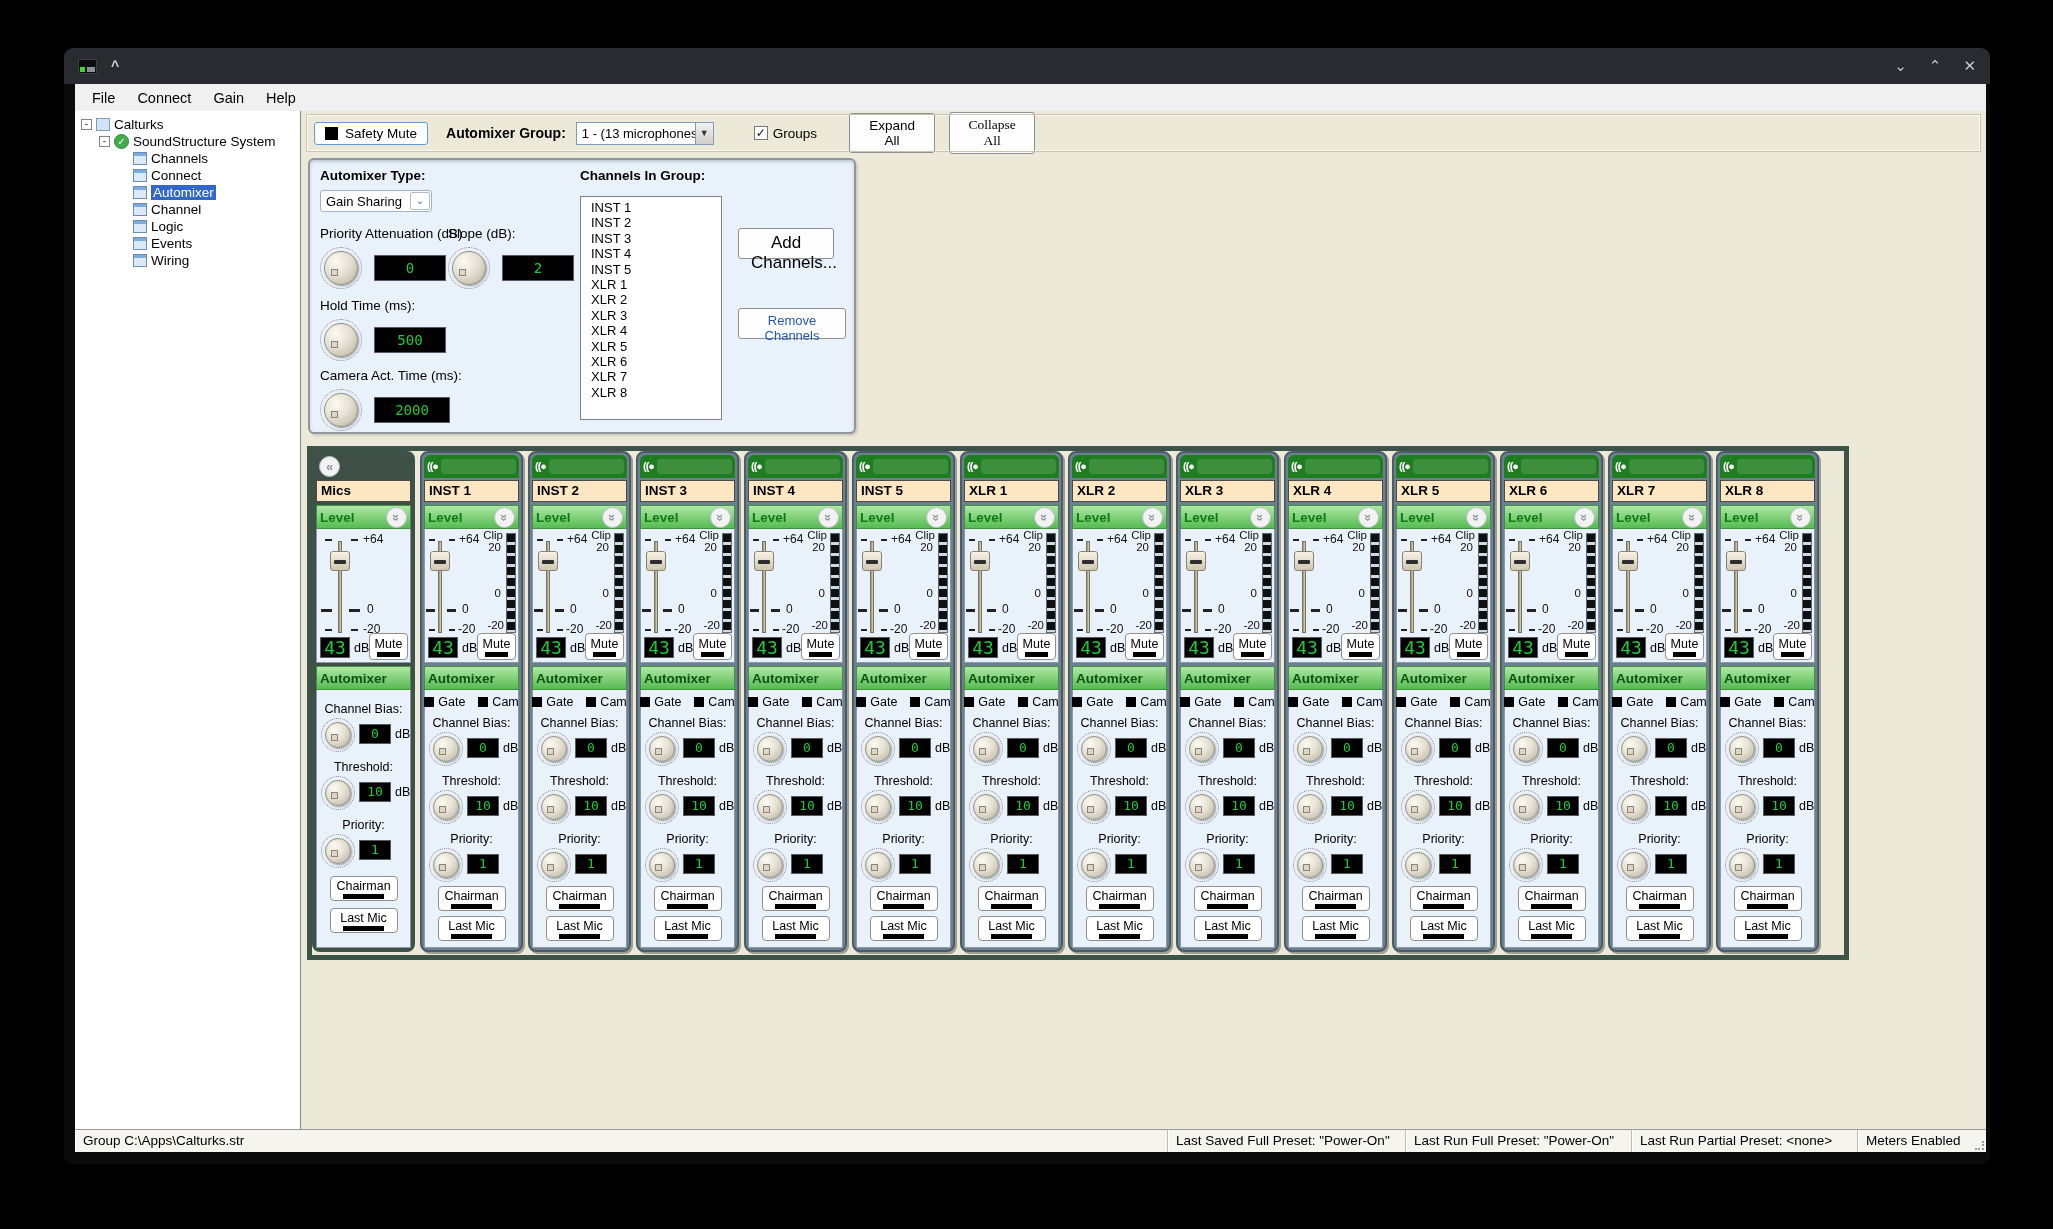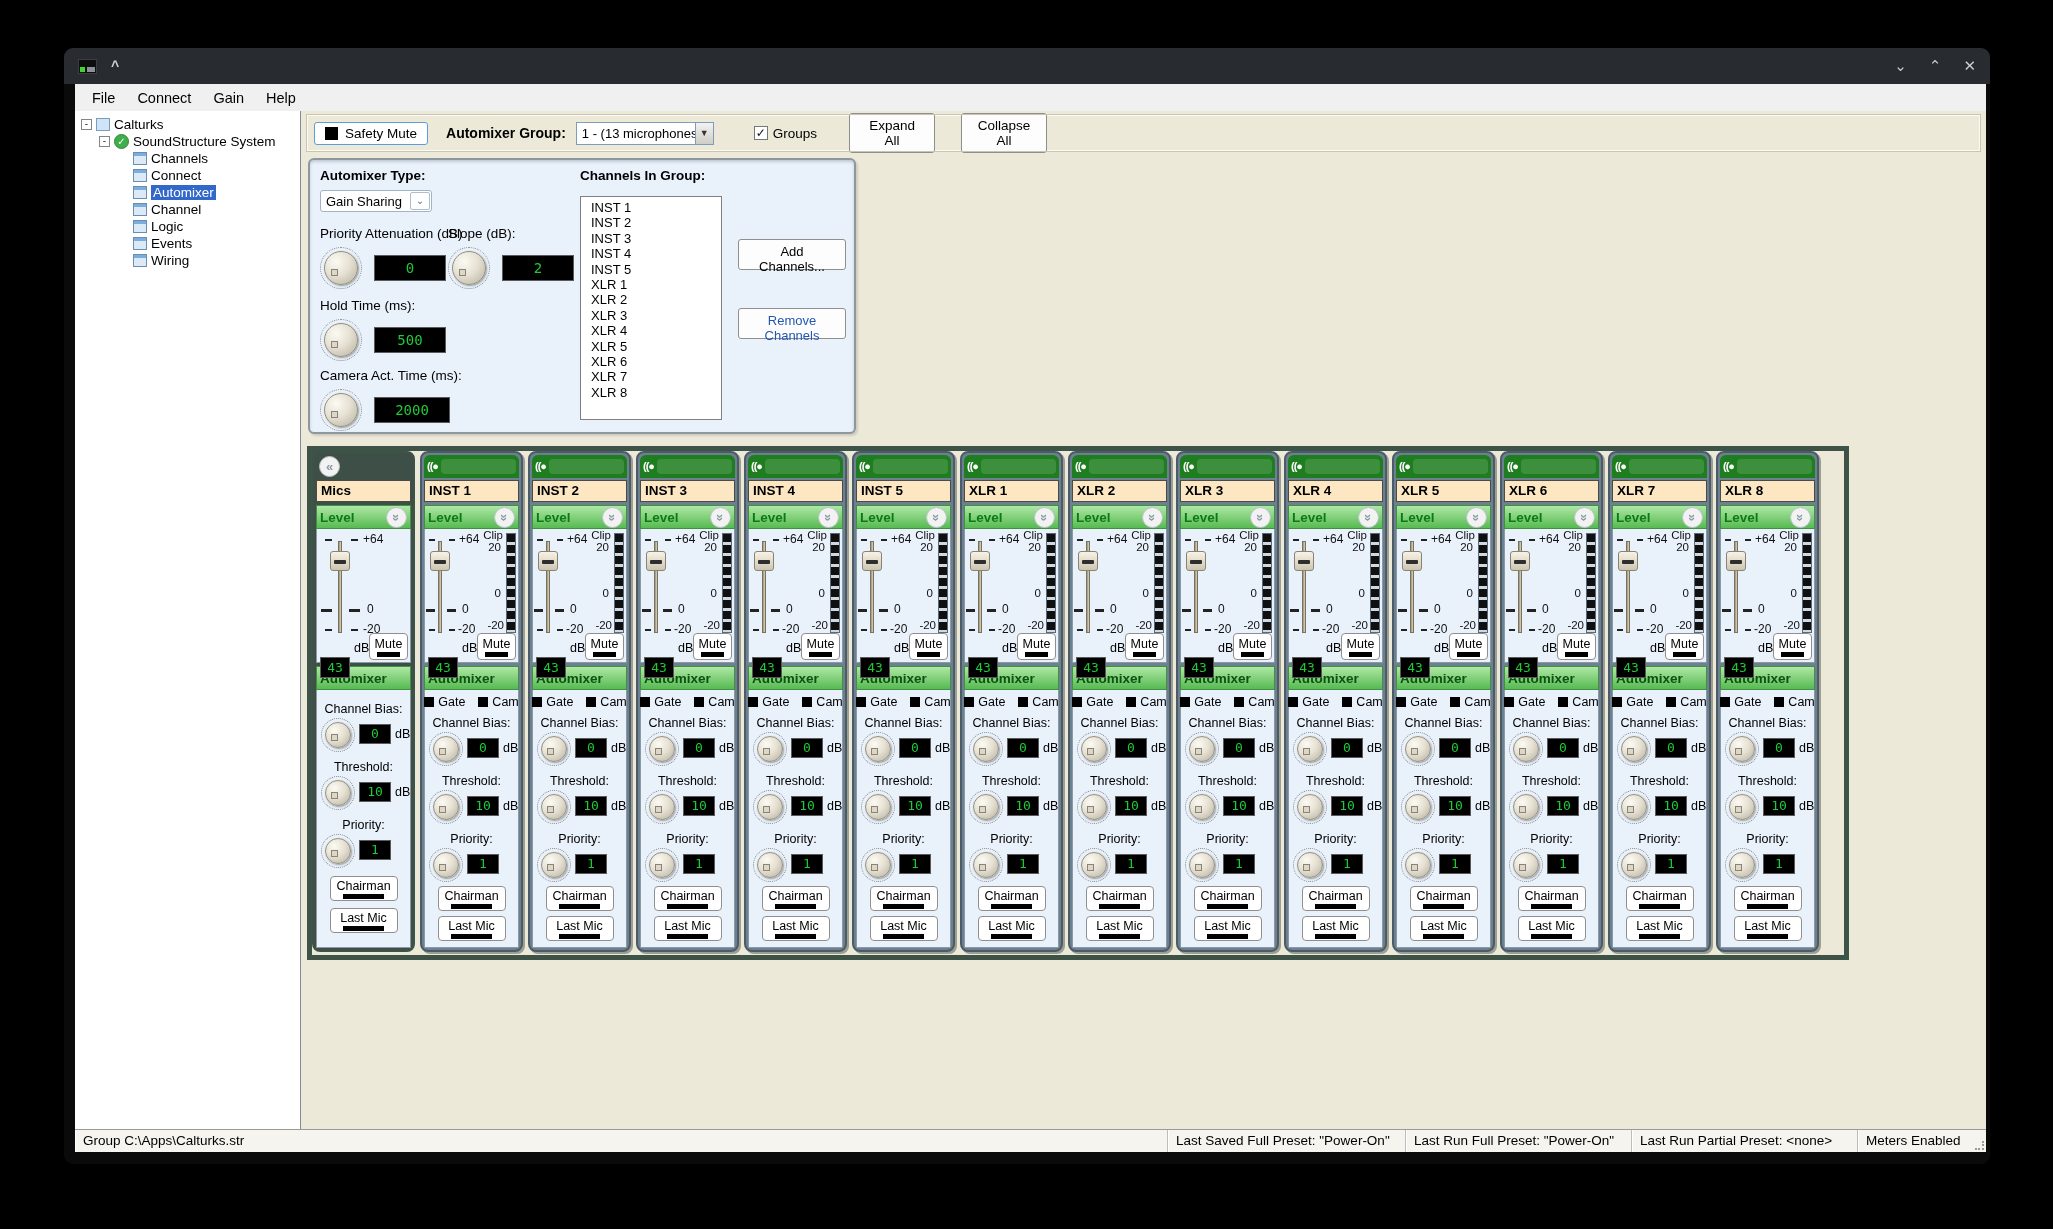--- a/index.html
+++ b/index.html
@@ -191,7 +191,7 @@
             <span>Groups</span>
           </div>
           <div class="btn" style="margin-left:22px;width:86px;">Expand All</div>
-          <div class="btn" style="margin-left:16px;width:86px;">Collapse All</div>
+          <div class="btn" style="margin-left:4px;width:86px;font-family:Liberation Serif, serif;">Collapse All</div>
         </div>
 
         <div class="amx-panel">

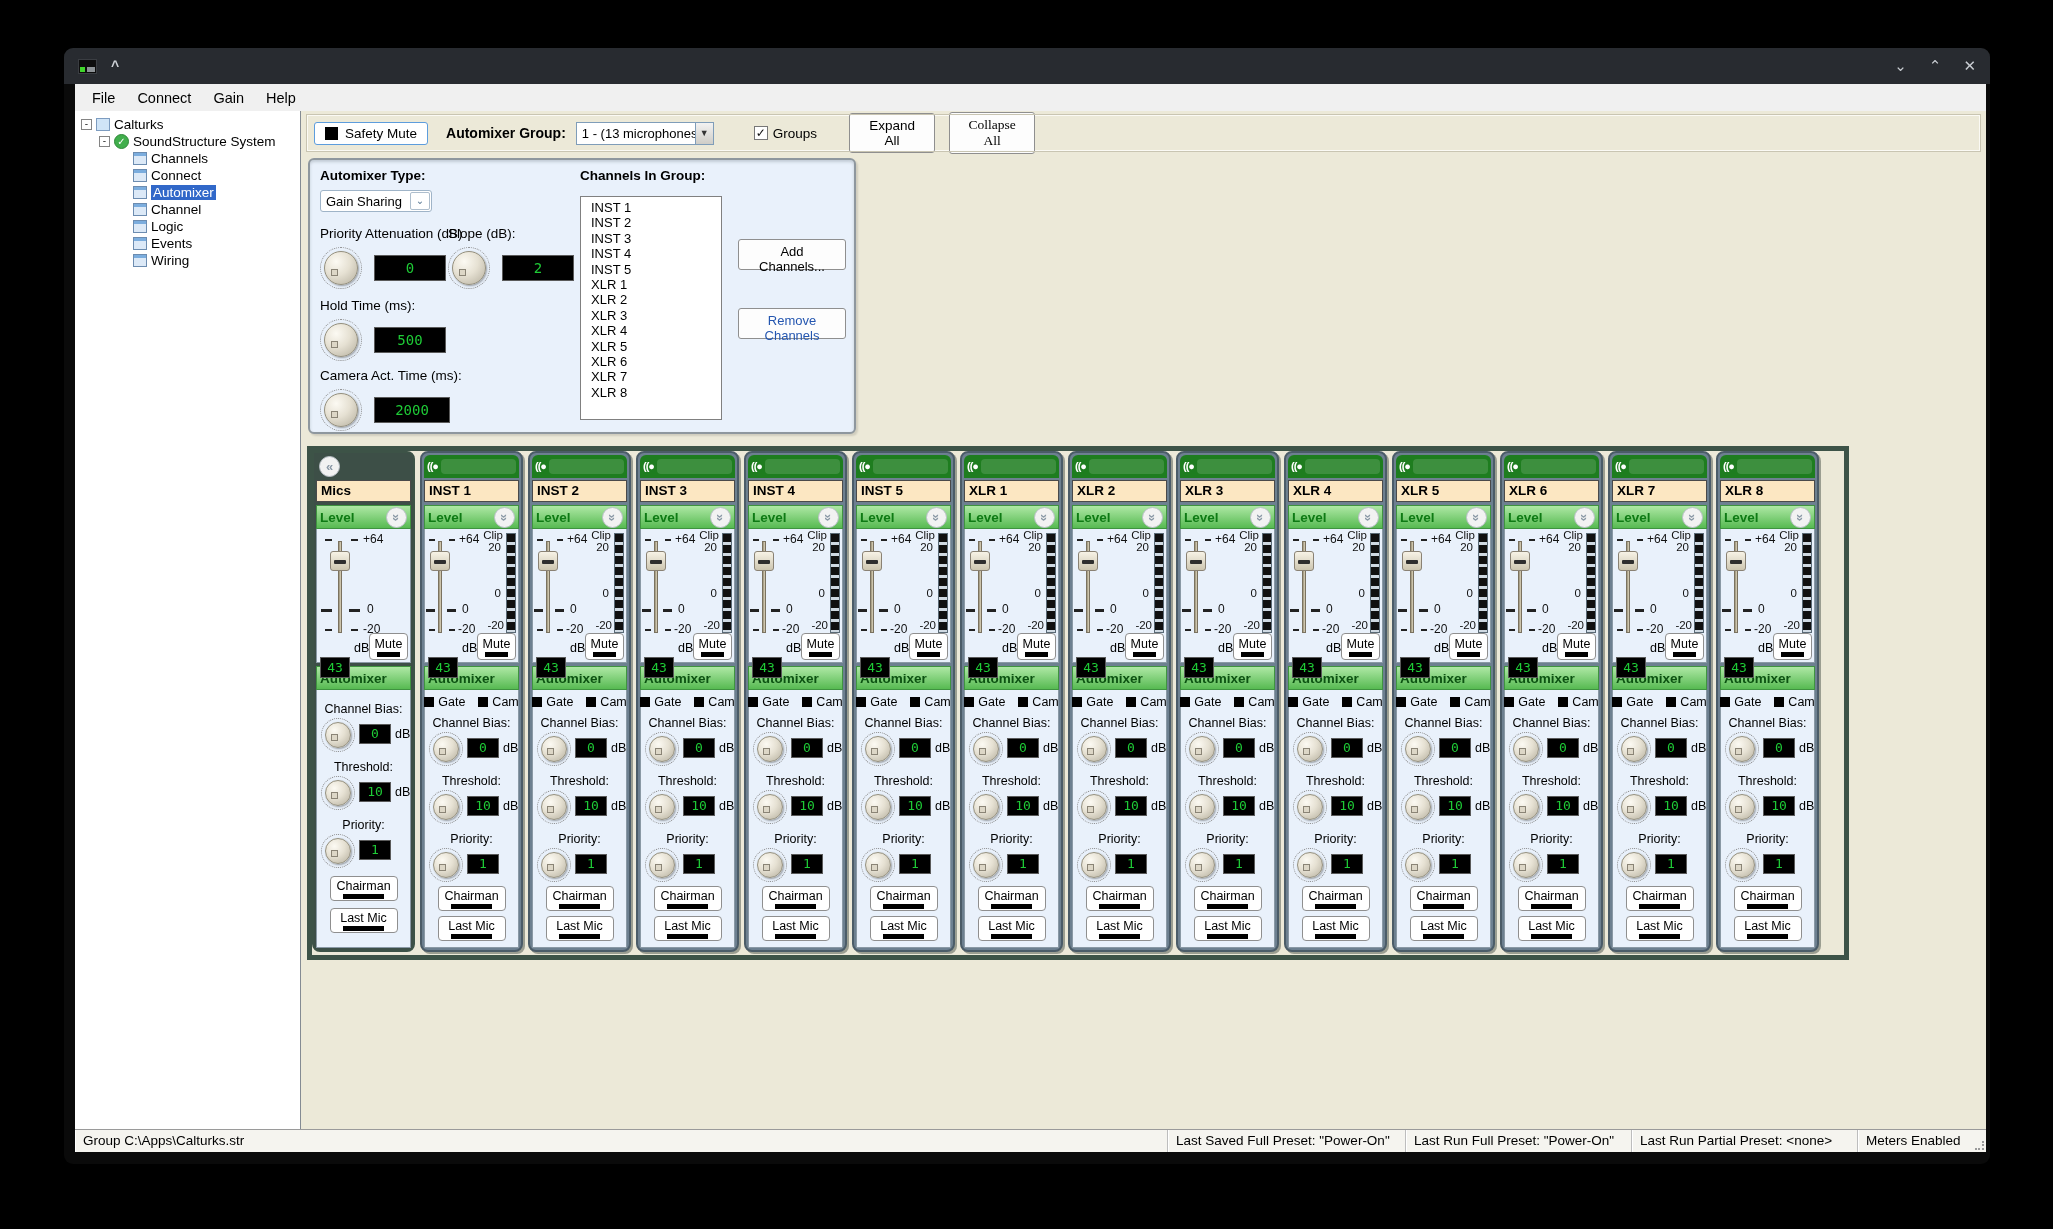--- a/index.html
+++ b/index.html
@@ -63,7 +63,7 @@
   .pos { position:absolute; }
   .listbox { position:absolute; left:270px; top:36px; width:142px; height:224px; background:#fff; border:1px solid #808080; font-size:13px; overflow:hidden; padding:3px 0; }
   .listbox div { padding:0 10px; height:15.4px; }
-  .btn-add { position:absolute; left:428px; top:79px; width:108px; height:31px; font-size:13px; }
+  .btn-add { position:absolute; left:428px; top:68px; width:96px; height:31px; font-size:17px; }
   .btn-remove { position:absolute; left:428px; top:148px; width:108px; height:31px; font-size:13px; color:#2456b0; }
 
   

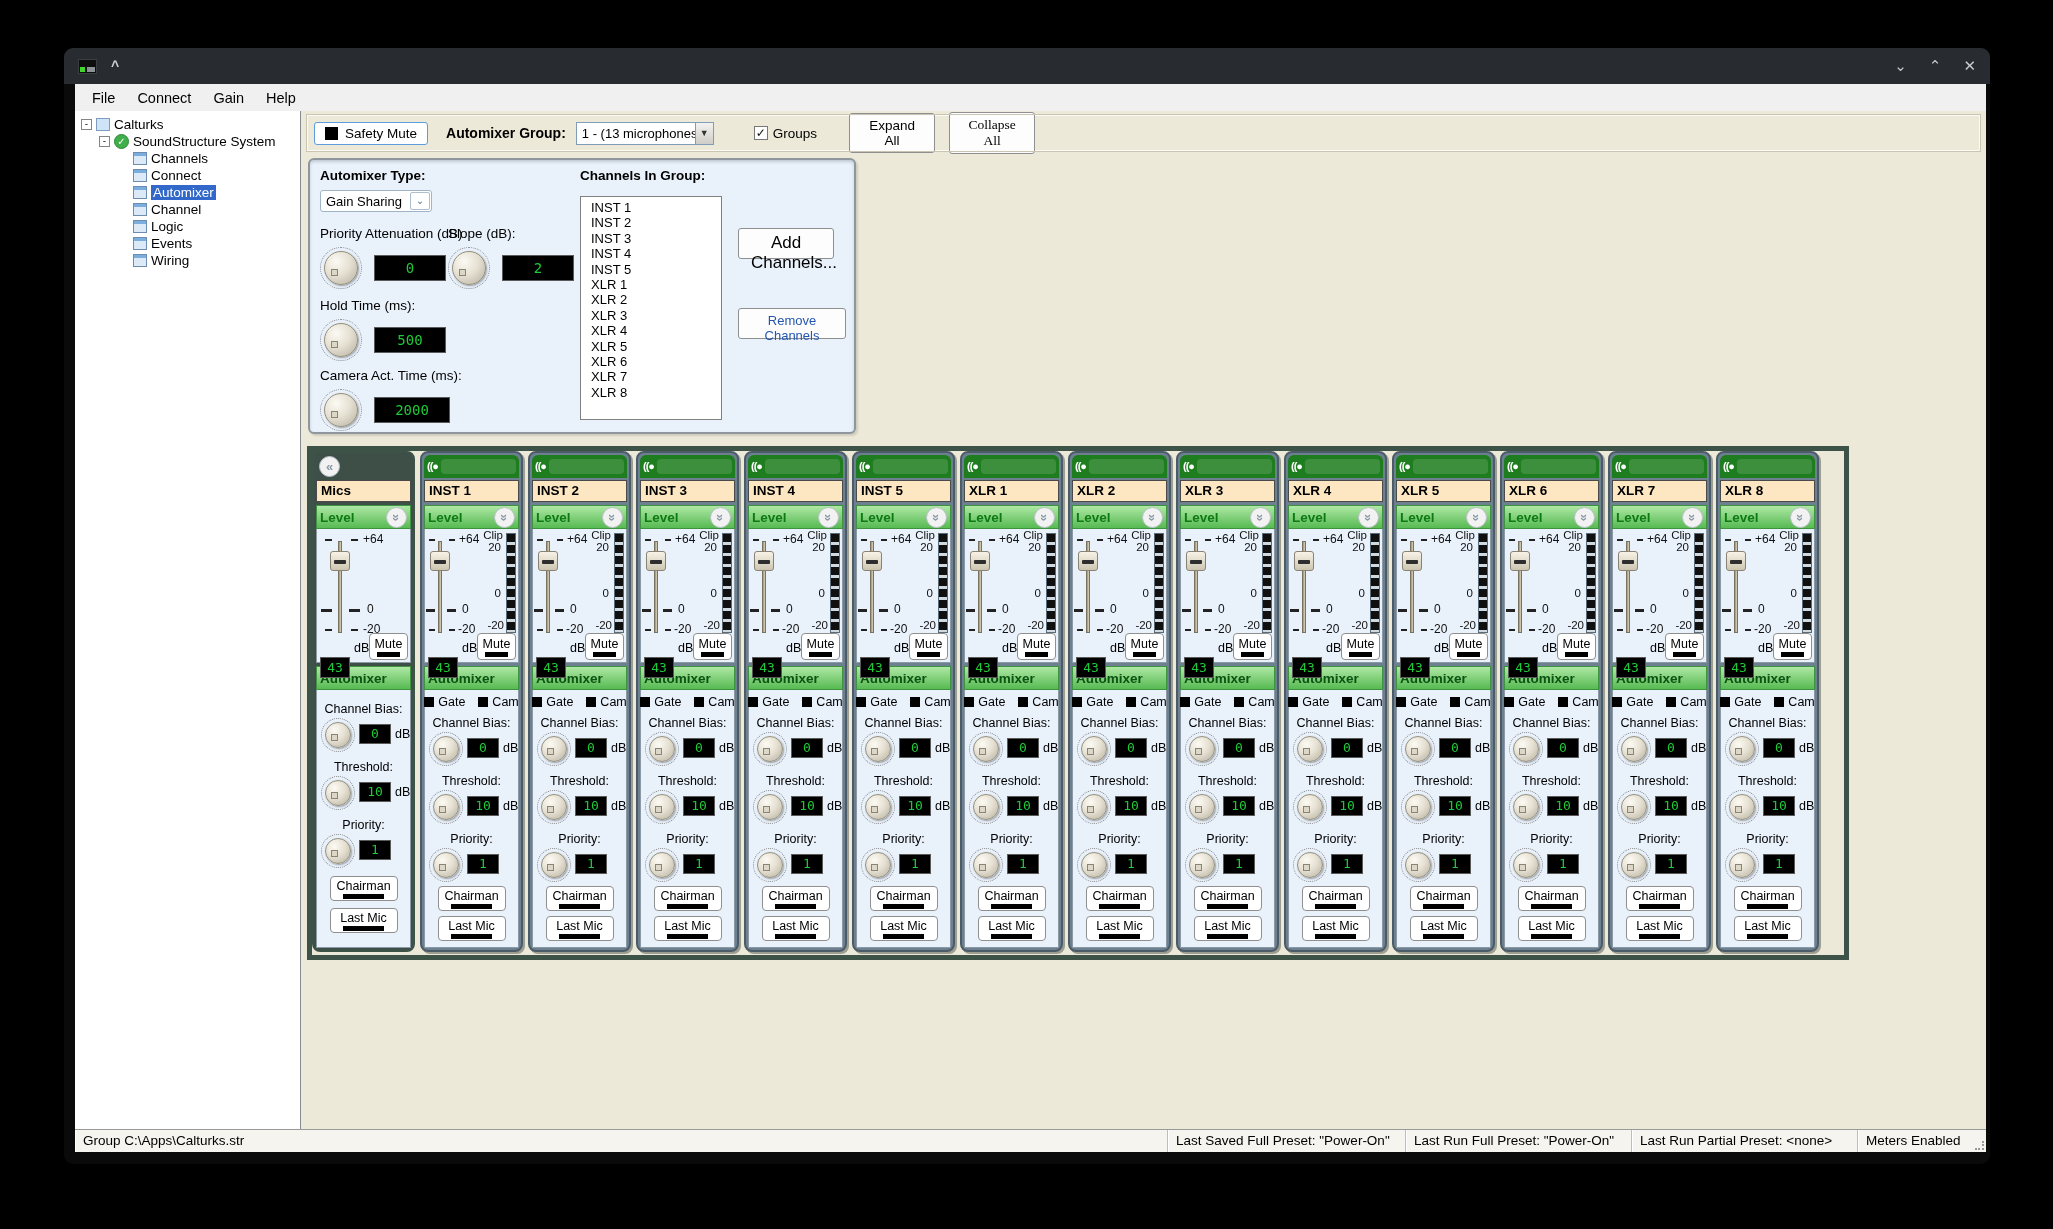--- a/index.html
+++ b/index.html
@@ -88,7 +88,7 @@
   .handle::after { content:""; position:absolute; left:3px; right:3px; top:8px; height:4px; background:#2e2e2e; border-radius:1px; }
   .meter { position:absolute; width:10px; background:repeating-linear-gradient(to bottom,#101010 0 8px,#cfd9e2 8px 11px); border:1px solid #5a6a76; }
   .mlabel { position:absolute; font-size:11.5px; color:#111; }
-  .dspdb { position:absolute; width:30px; height:21px; font-size:13px; line-height:19px;margin-top:20px; }
+  .dspdb { position:absolute; width:30px; height:21px; font-size:18px; line-height:19px; }
   .dbunit { position:absolute; font-size:12.5px; }
   .ind-btn { background:#fff; border:1px solid #8f8f8f; border-radius:4px; display:flex; flex-direction:column; align-items:center; justify-content:center; font-size:12.5px; padding-top:1px; }
   .ind-btn .bar { width:62%; height:5px; background:#000; margin-top:1px; }

